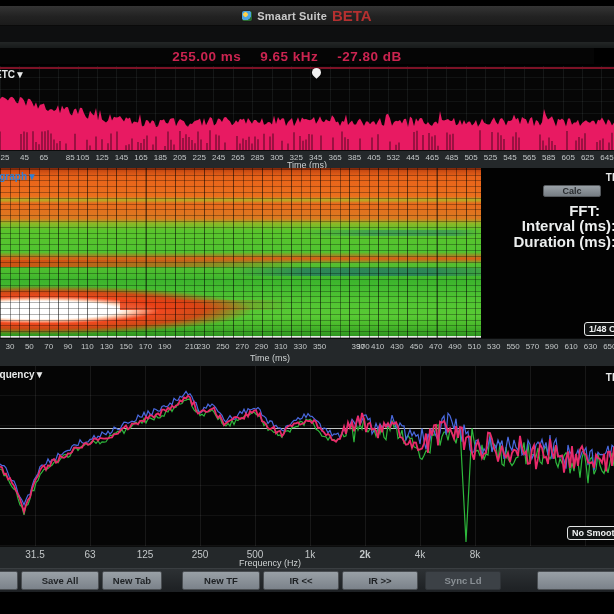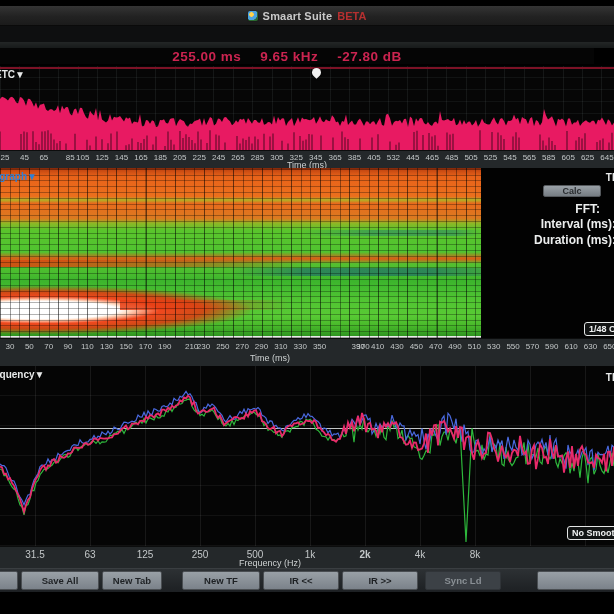--- a/index.html
+++ b/index.html
@@ -21,7 +21,7 @@
     background:radial-gradient(circle at 35% 35%, #ffd24a 0 22%, #4aa3e0 28% 60%, #2a6a30 65%);
     box-shadow:0 0 1px #000; }
   .app-title { color:#c9c9c9; font-size:11px; font-weight:bold; letter-spacing:.2px; }
-  .beta { color:#b53030; font-size:11px; font-weight:bold; }
+  .beta { color:#b53030; font-size:15px; font-weight:bold; }
   .sub-strip { position:absolute; left:0; top:26px; width:614px; height:16px; background:#0e0f10; }
   .sub-band  { position:absolute; left:0; top:42px; width:614px; height:6px;
                background:linear-gradient(#232626,#171a1a); }

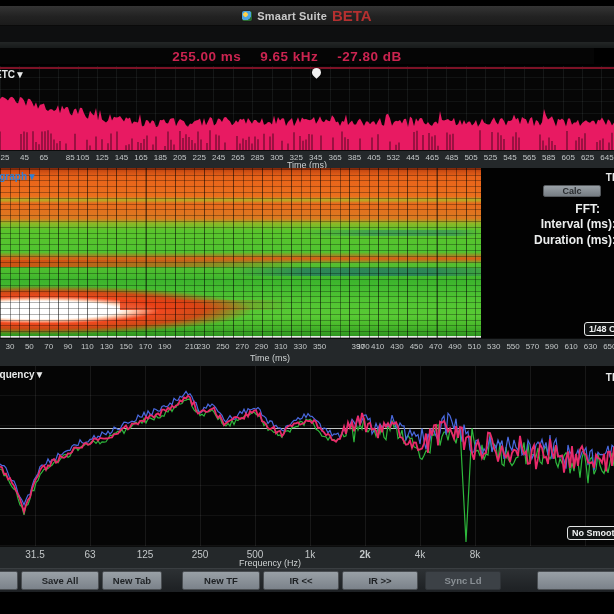--- a/index.html
+++ b/index.html
@@ -99,7 +99,7 @@
     background:linear-gradient(#9aa1a7,#767d83); border:1px solid #55595d; border-radius:2px;
     color:#2a2d30; font-size:9px; font-weight:bold; text-align:center; line-height:11px;
   }
-  .panel-row { position:absolute; right:-2px; color:#eceeee; font-size:12px; font-weight:bold; white-space:nowrap; }
+  .panel-row { position:absolute; right:-2px; color:#eceeee; font-size:15px; font-weight:bold; white-space:nowrap; }
   .row-fft { top:34px; right:14px; }
   .row-interval { top:49px; }
   .row-duration { top:65px; }

